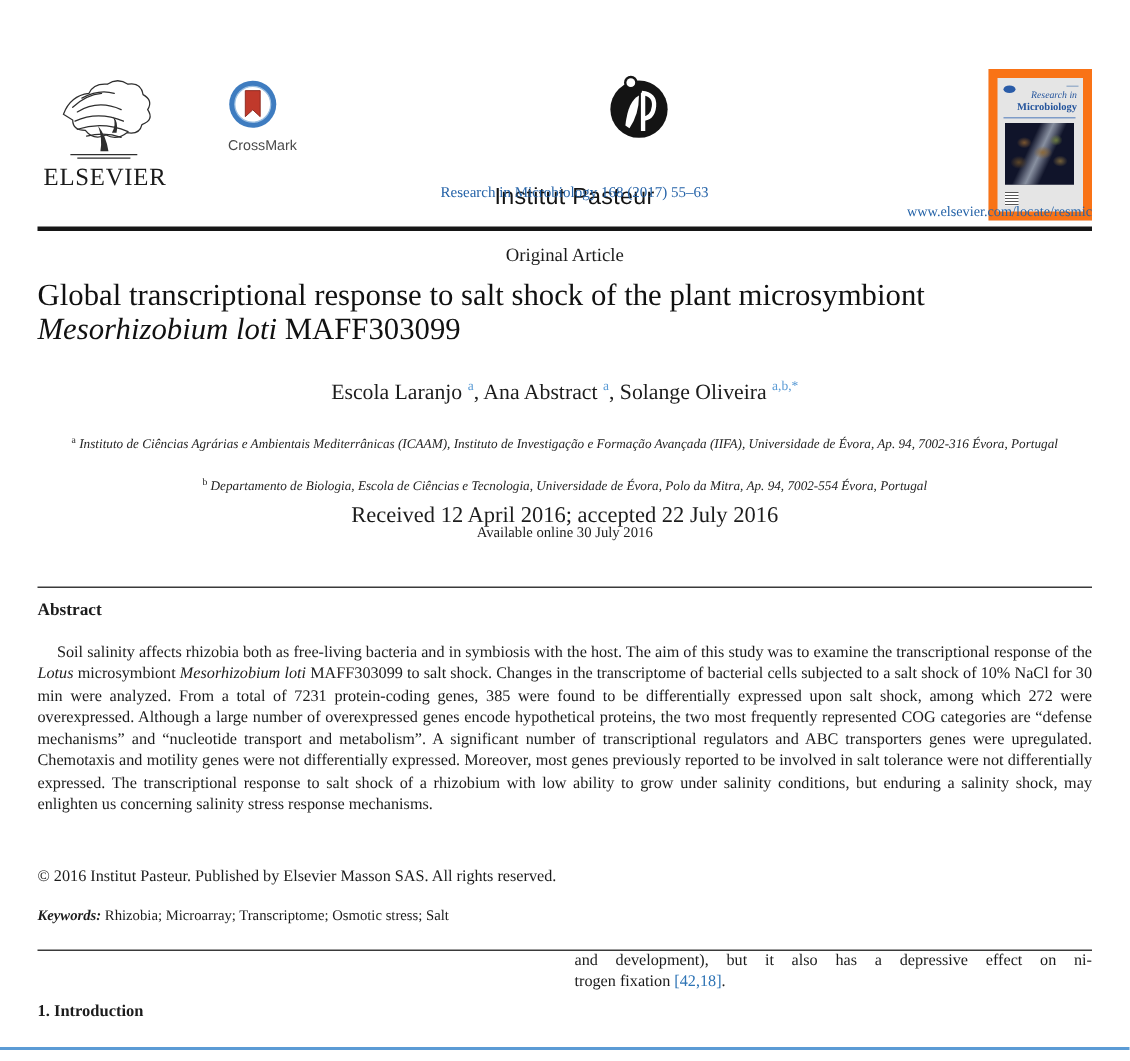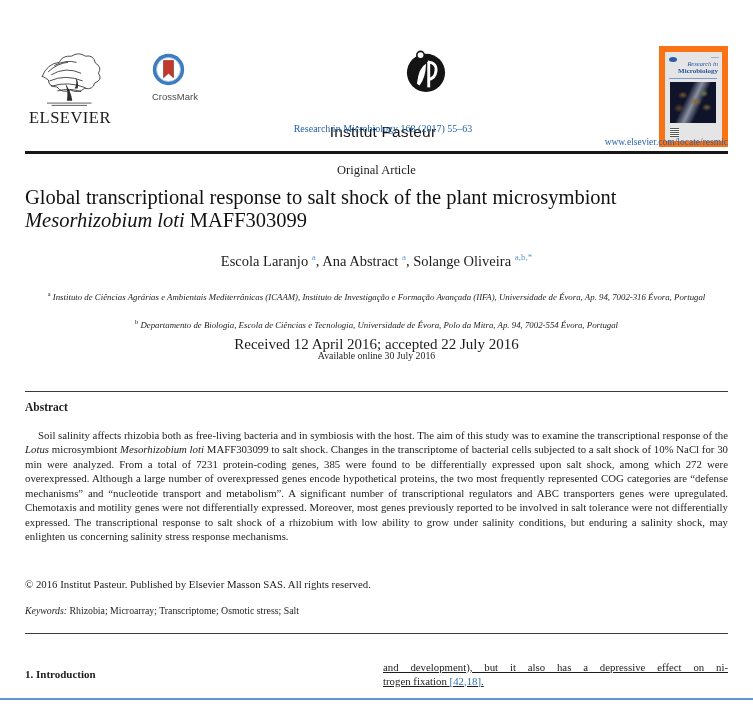--- a/index.html
+++ b/index.html
@@ -60,7 +60,7 @@
     text-align:justify;text-indent:13px;}
   .copyright{left:25px;top:561px;width:703px;font-size:10.8px;line-height:14.45px;margin-top:16px;}
   .keywords{left:25px;top:605px;width:703px;font-size:9.8px;}
-  .keywords .kw-label{font-style:italic;}
+  .keywords .kw-label{font-style:italic;font-weight:bold;}
   
   .intro-head{left:25px;top:668px;width:345px;font-weight:bold;font-size:11px;}
   .right-col{left:383px;top:661px;width:345px;font-size:10.8px;line-height:13.5px;text-decoration:underline;}

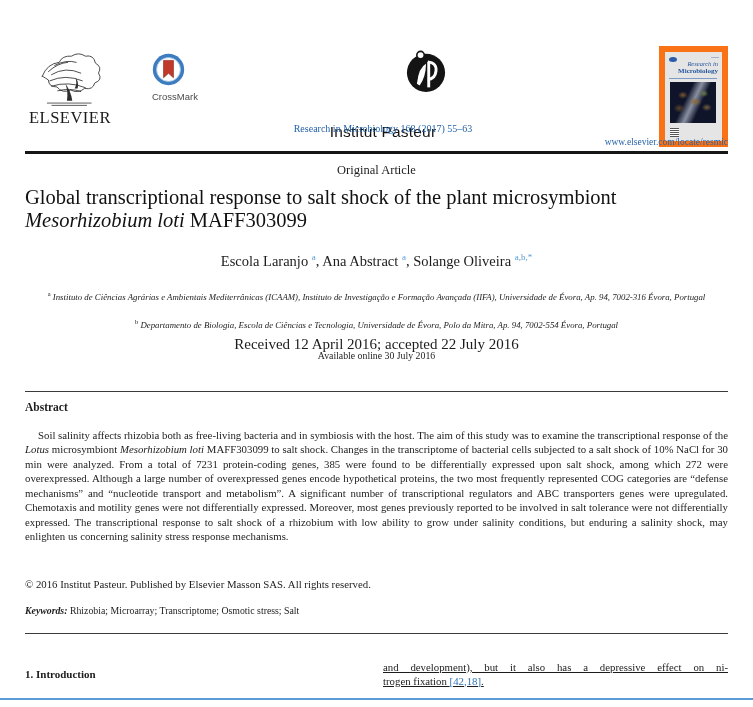--- a/index.html
+++ b/index.html
@@ -63,7 +63,7 @@
   .keywords .kw-label{font-style:italic;font-weight:bold;}
   
   .intro-head{left:25px;top:668px;width:345px;font-weight:bold;font-size:11px;}
-  .right-col{left:383px;top:661px;width:345px;font-size:10.8px;line-height:13.5px;text-decoration:underline;}
+  .right-col{left:383px;top:634px;width:345px;font-size:10.8px;line-height:13.5px;}
   .jline{display:block;text-align:justify;text-align-last:justify;}
   .cite{color:#2e74b5;}
 </style>

